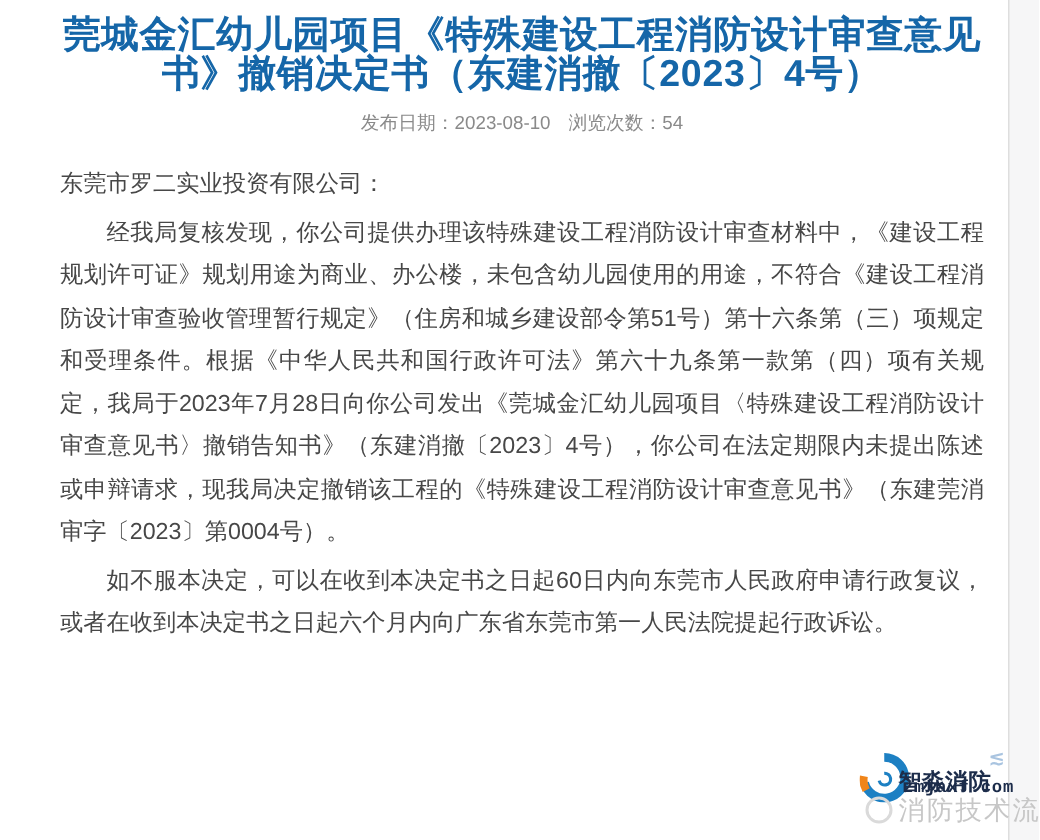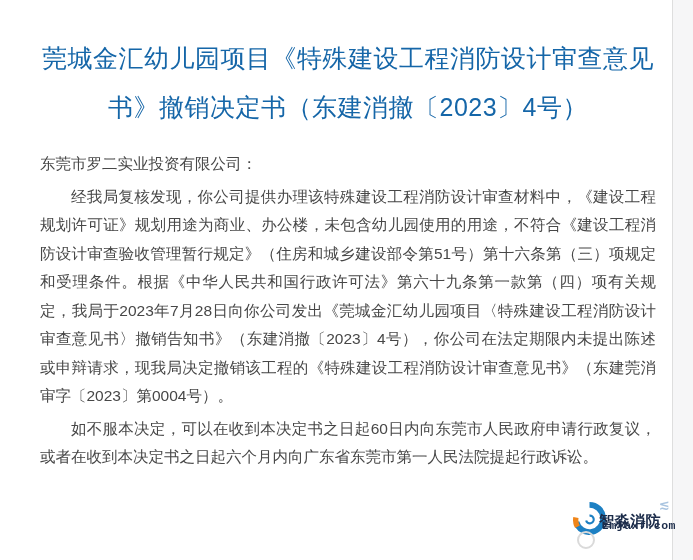--- a/index.html
+++ b/index.html
@@ -28,11 +28,10 @@
   .title {
     color: #1566a8;
     font-size: 25px;
-    line-height: 49px;
-    font-weight: 400;
+    line-height: 26px;
+    font-weight: 700;
     text-align: center;
     letter-spacing: 0.5px;
-    margin-top: 24px;
   }
   .meta {
     margin-top: 12px;

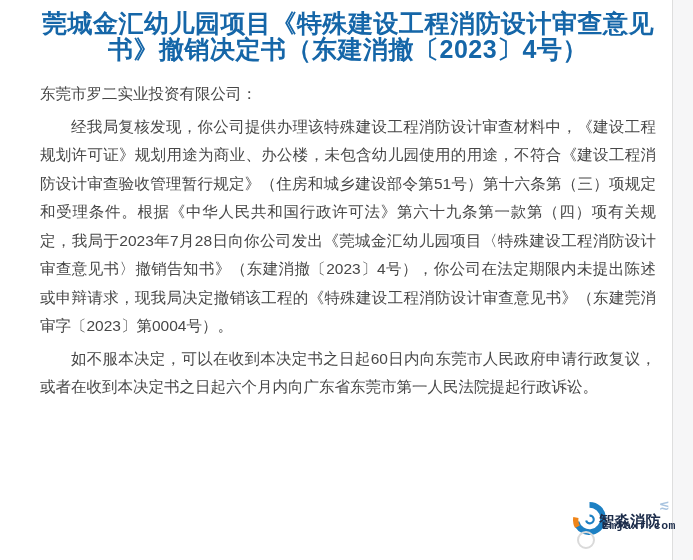--- a/index.html
+++ b/index.html
@@ -118,6 +118,9 @@
 
     <h1 class="title">莞城金汇幼儿园项目《特殊建设工程消防设计审查意见书》撤销决定书（东建消撤〔2023〕4号）</h1>
 
+    <div class="meta">
+      <span class="group"><span>发布日期：</span><span>2023-08-10</span></span><span class="group"><span>浏览次数：</span><span>54</span></span>
+    </div>
 
     <div class="doc">
       <p class="salutation">东莞市罗二实业投资有限公司：</p>

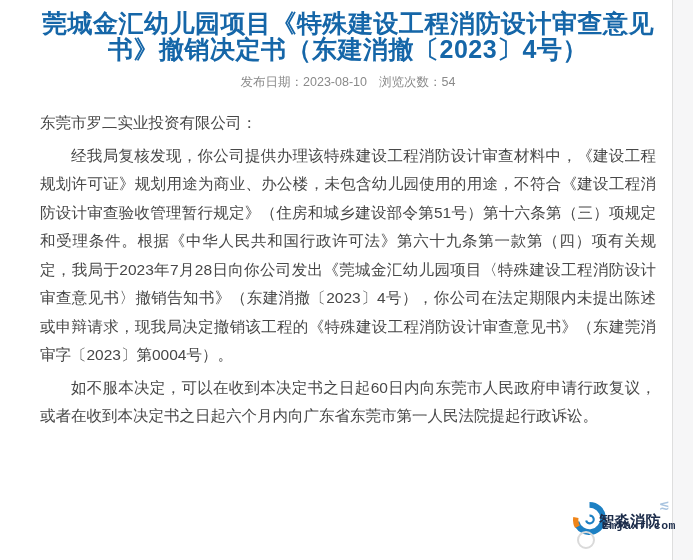--- a/index.html
+++ b/index.html
@@ -141,6 +141,7 @@
     <span class="wm-seal">≲</span>
     <span class="wm-domain">zmjaxf.com</span>
     <span class="wm-circle"></span>
+    <span class="wm-tagline">消防技术流</span>
   </div>
 
 </div>

